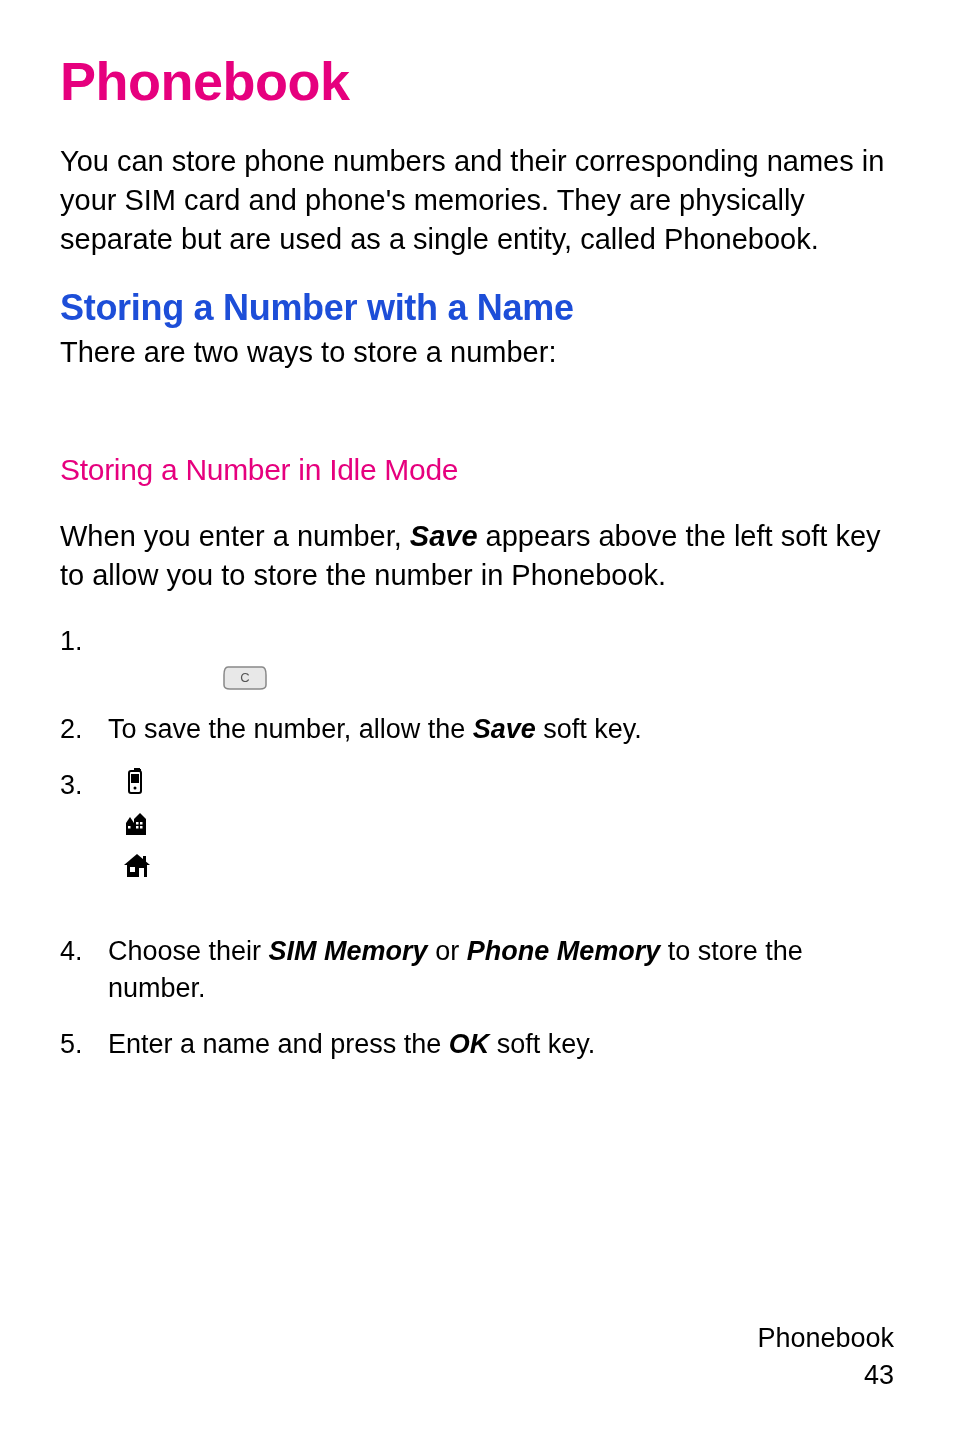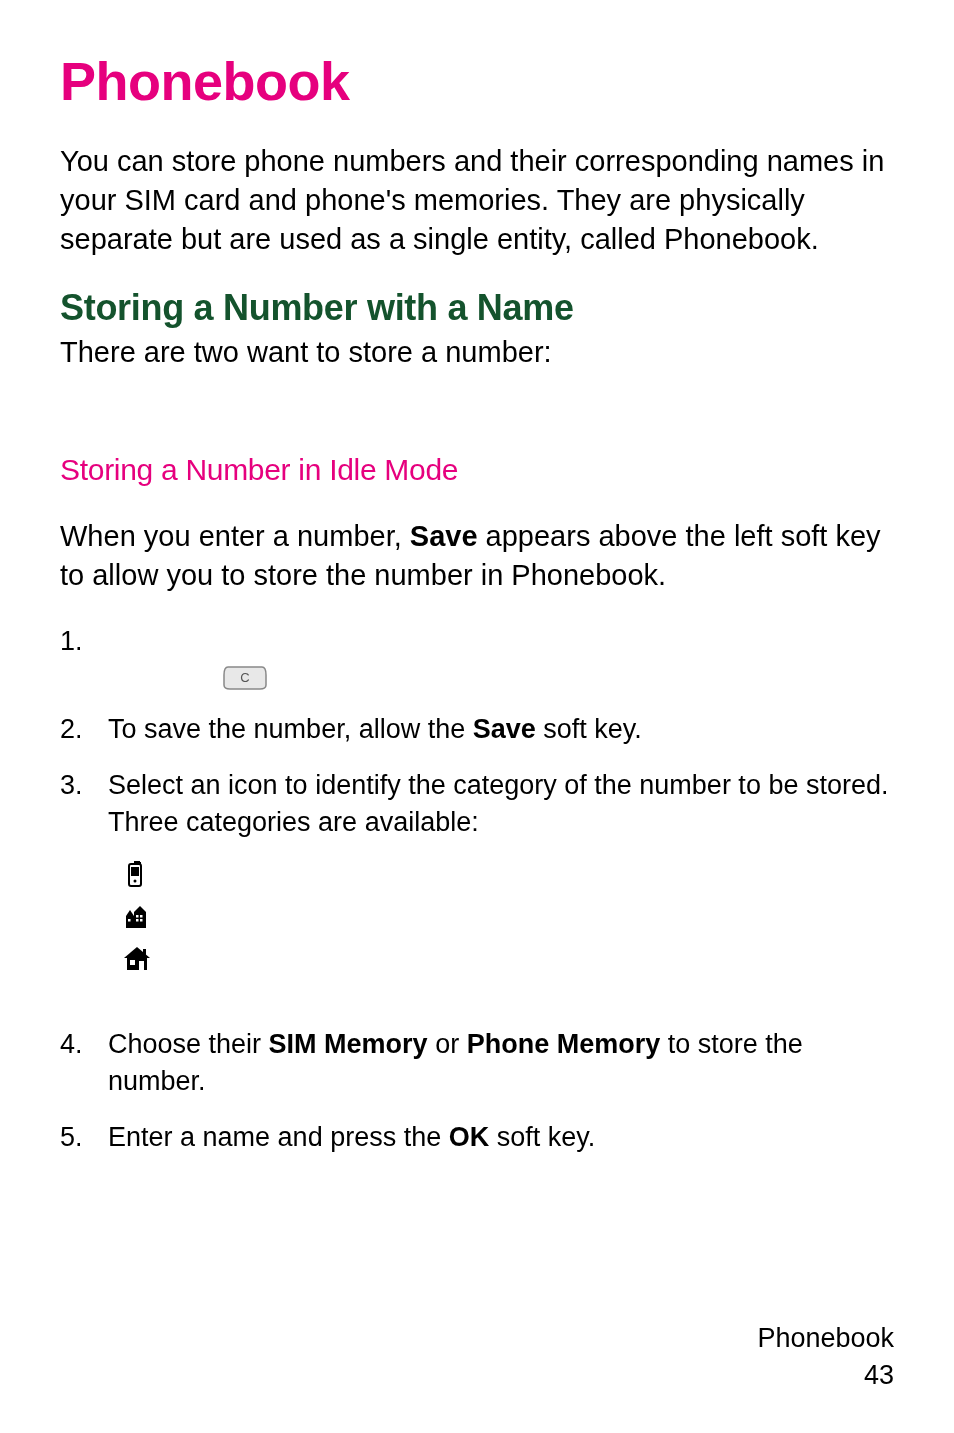--- a/index.html
+++ b/index.html
@@ -30,7 +30,7 @@
       font-family: 'Arial Narrow', Arial, sans-serif;
       font-weight: bold;
       font-size: 36px;
-      color: #14532d;
+      color: #1d4ed8;
       margin-bottom: 4px;
       letter-spacing: -0.3px;
     }

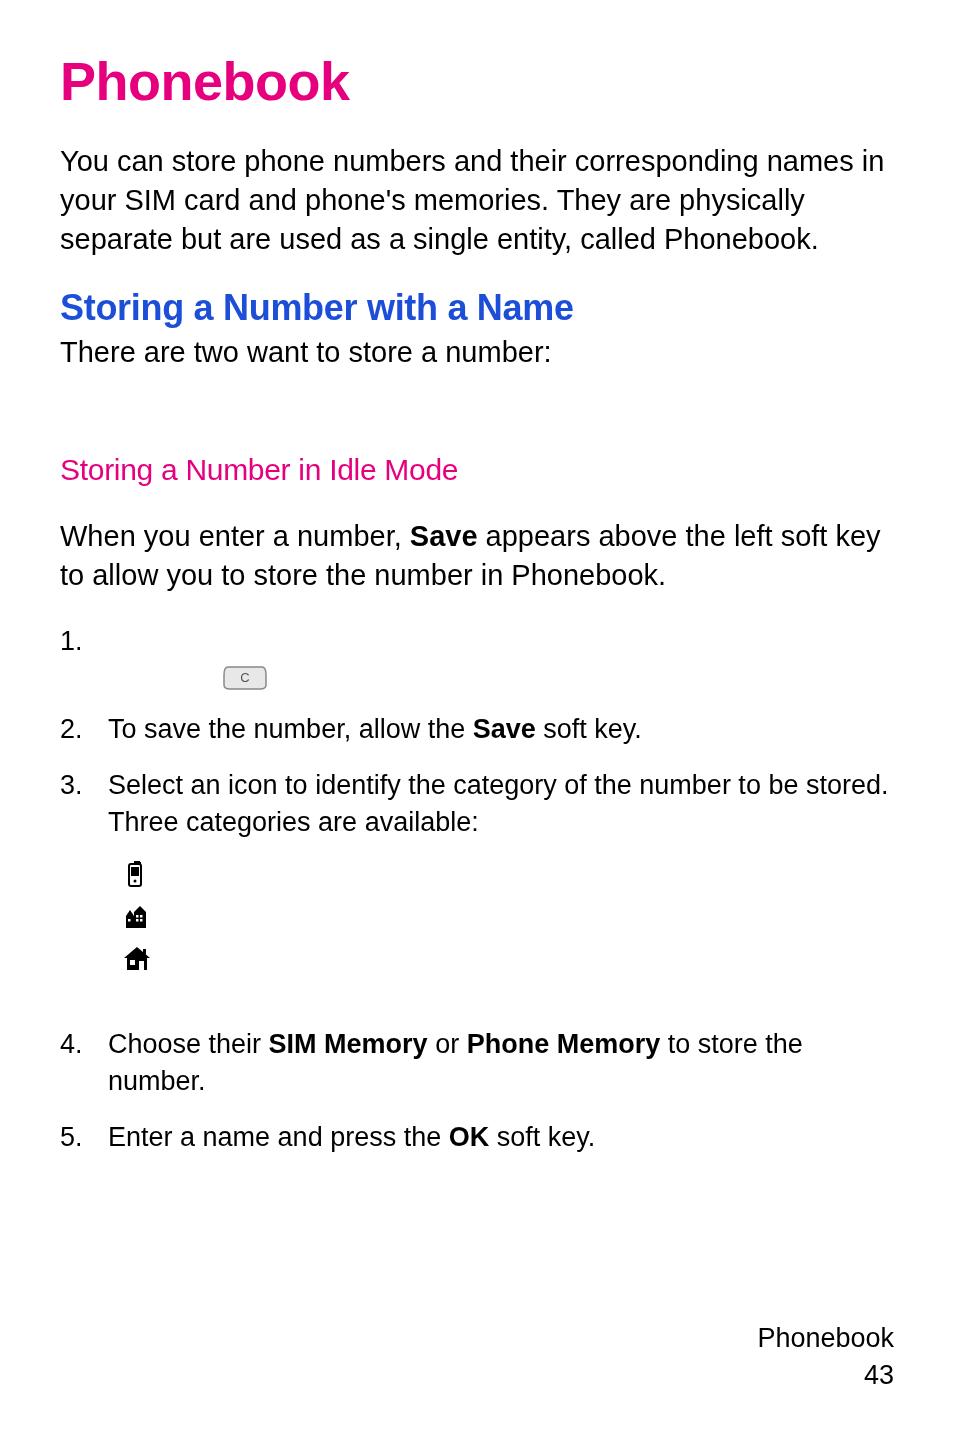--- a/index.html
+++ b/index.html
@@ -91,7 +91,7 @@
 <p class="body-text">You can store phone numbers and their corresponding names in your SIM card and phone's memories. They are physically separate but are used as a single entity, called Phonebook.</p>
 
 <h2 class="h2">Storing a Number with a Name</h2>
-<p class="body-text">There are two want to store a number:</p>
+<p class="body-text">There are two ways to store a number:</p>
 
 <h3 class="h3">Storing a Number in Idle Mode</h3>
 

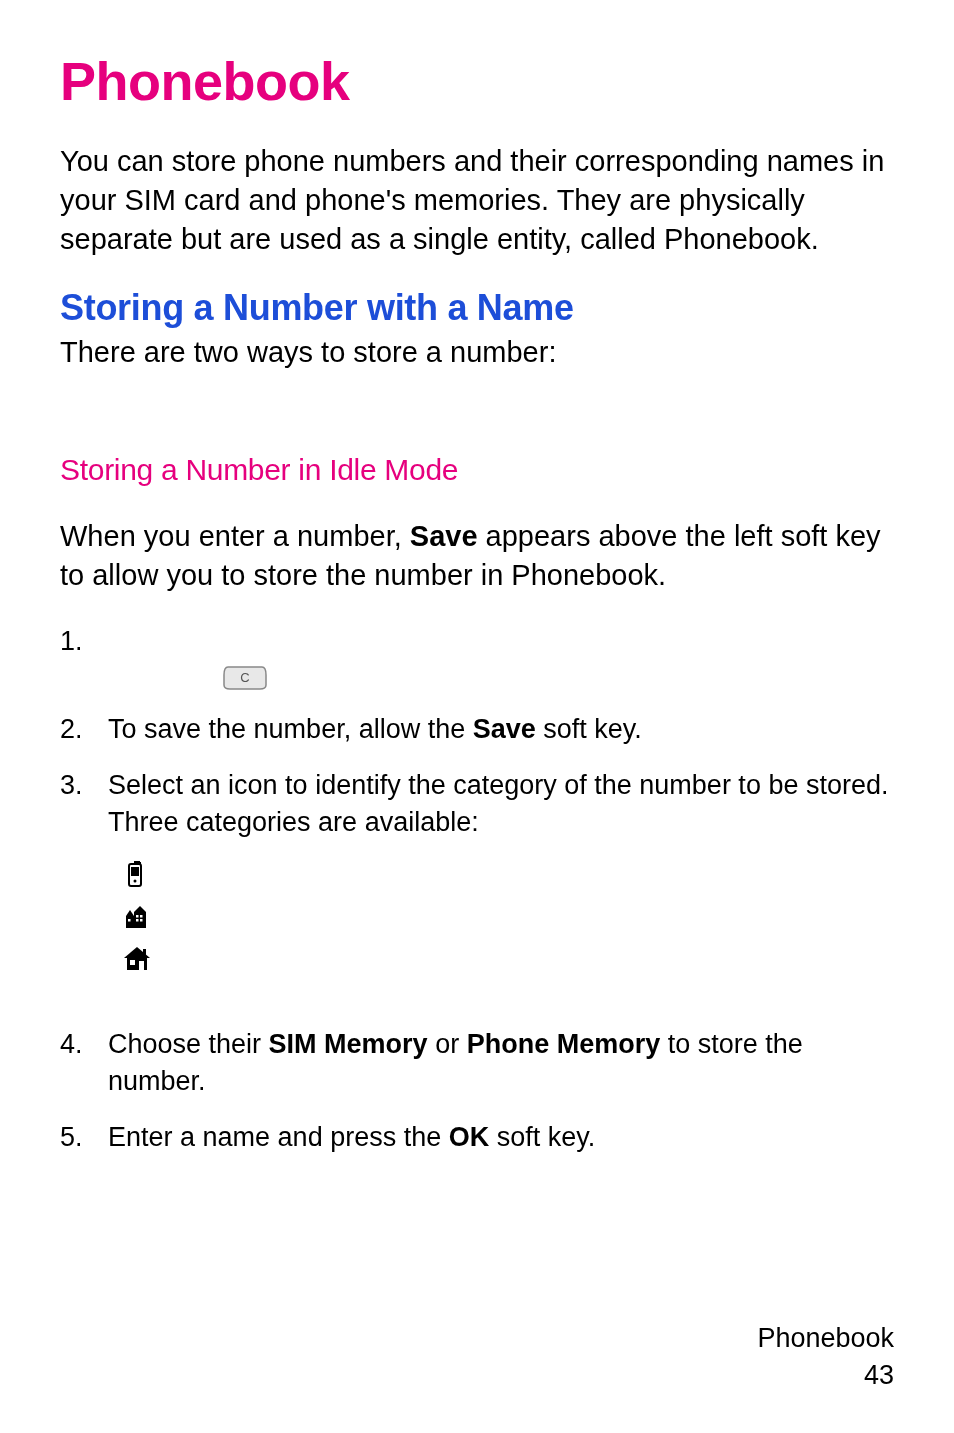--- a/index.html
+++ b/index.html
@@ -81,7 +81,7 @@
       font-size: 27px;
       line-height: 1.35;
     }
-    strong { font-weight: bold; }
+    strong { font-weight: bold; font-style: italic; }
   </style>
 </head>
 <body>

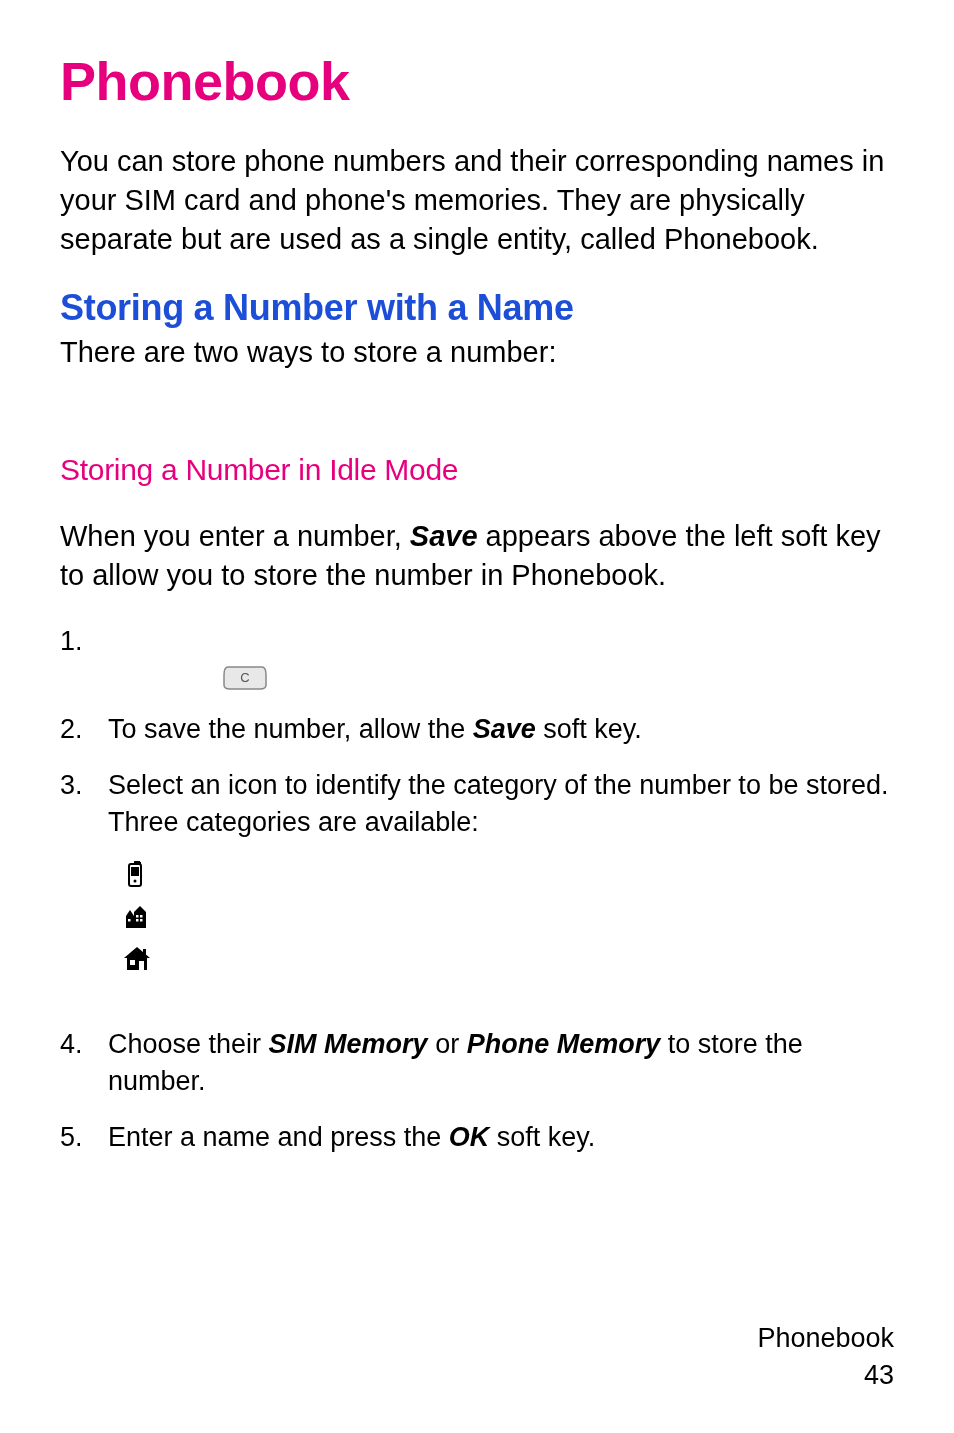--- a/index.html
+++ b/index.html
@@ -119,7 +119,6 @@
 
   <div class="li">
     <span class="num">3.</span>
-    <span>Select an icon to identify the category of the number to be stored. Three categories are available:</span>
   </div>
 
   <div class="icon-col">

